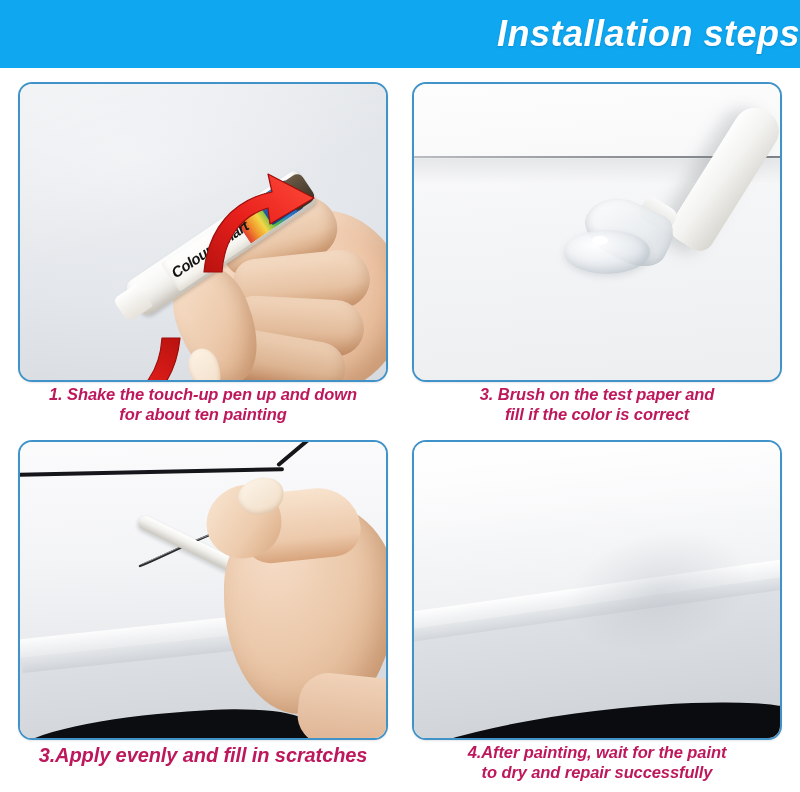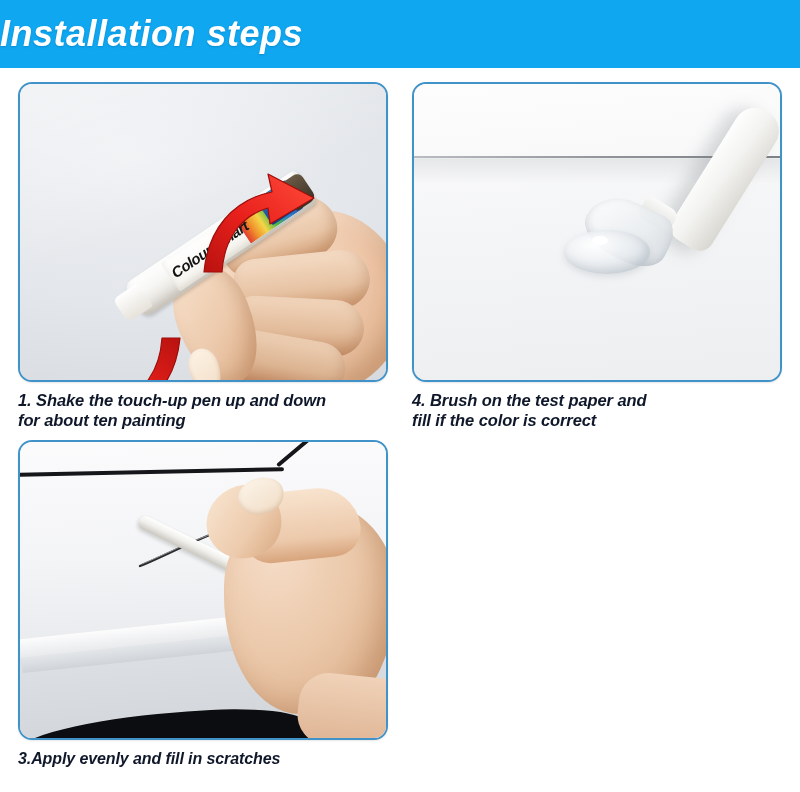--- a/index.html
+++ b/index.html
@@ -15,7 +15,7 @@
   .banner{
     position:absolute;left:0;top:0;width:800px;height:68px;
     background:#0FA7F0;
-    display:flex;align-items:center;justify-content:flex-start;
+    display:flex;align-items:center;justify-content:flex-end;
   }
   .banner-title{
     color:#ffffff;

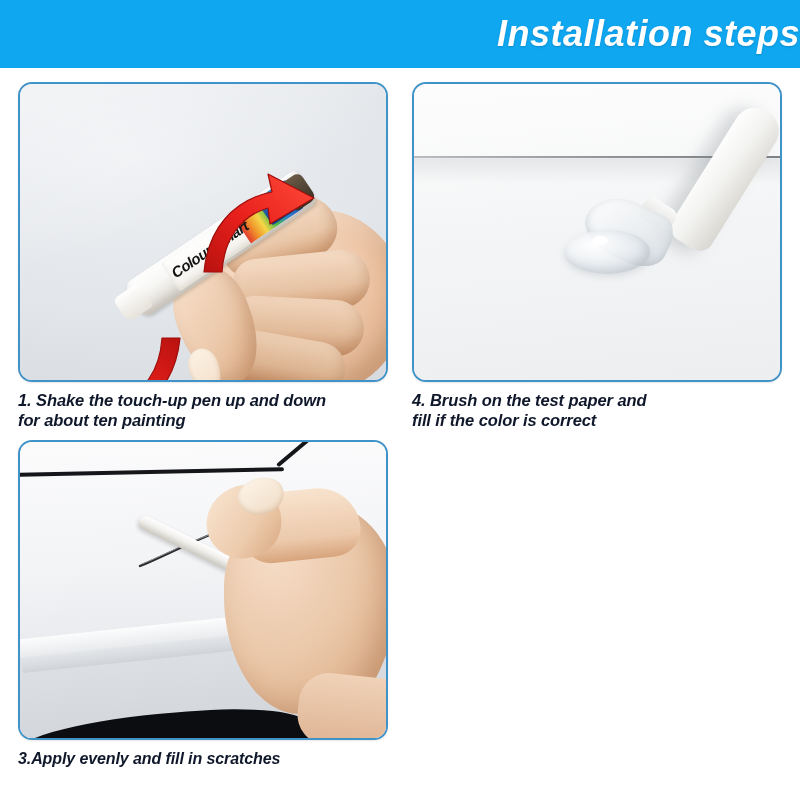--- a/index.html
+++ b/index.html
@@ -50,12 +50,12 @@
 
   .caption{
     width:370px;
-    margin-top:9px;
-    text-align:left;
+    margin-top:3px;
+    text-align:center;
     font-size:16.5px;
     font-weight:bold;
     font-style:italic;
-    color:#0f172a;
+    color:#be185d;
     line-height:1.2;
     letter-spacing:-.1px;
     font-family:"Liberation Sans",sans-serif;

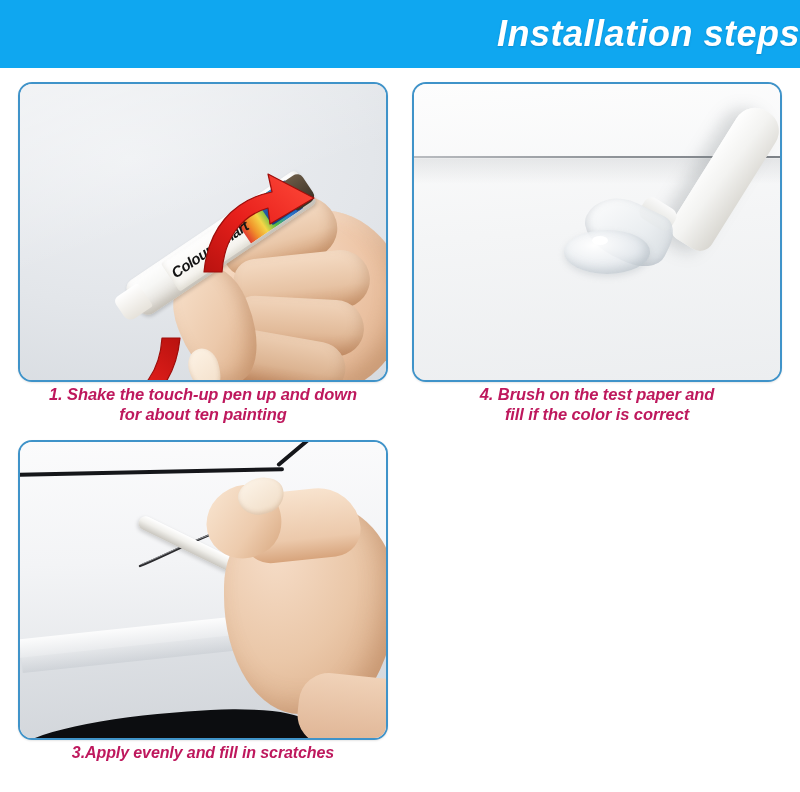--- a/index.html
+++ b/index.html
@@ -398,7 +398,7 @@
         <div class="paint-hl"></div>
       </div>
       <div class="caption">
-        <span class="ln">4. Brush on the test paper and</span>
+        <span class="ln">3. Brush on the test paper and</span>
         <span class="ln">fill if the color is correct</span>
       </div>
     </div>

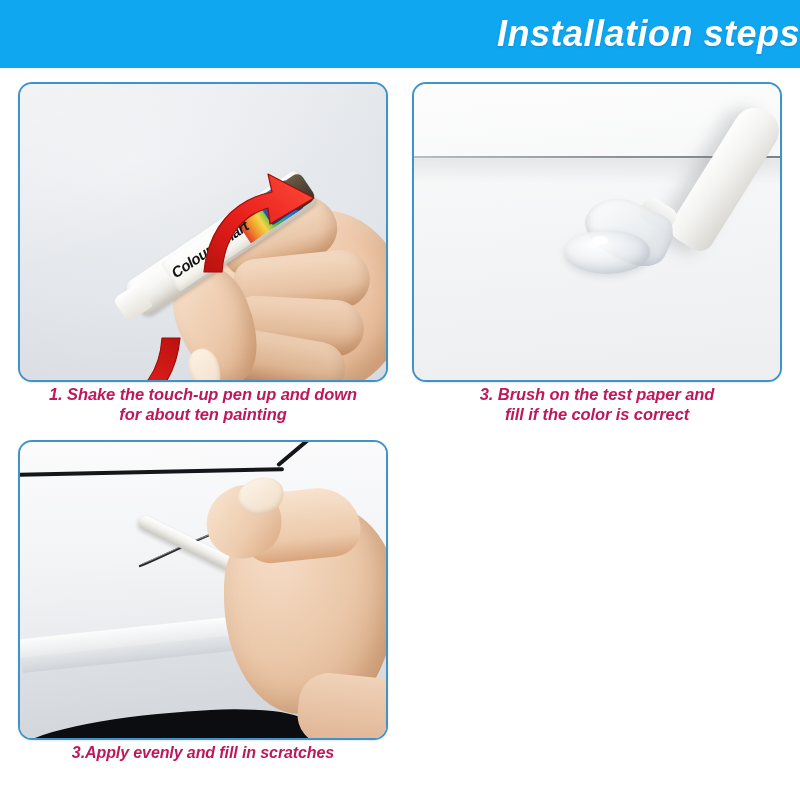--- a/index.html
+++ b/index.html
@@ -61,7 +61,7 @@
     font-family:"Liberation Sans",sans-serif;
   }
   .caption .ln{display:block;}
-  .cap3{font-size:16px;}
+  .cap3{font-size:20px;}
 
   
   .p1-bg{

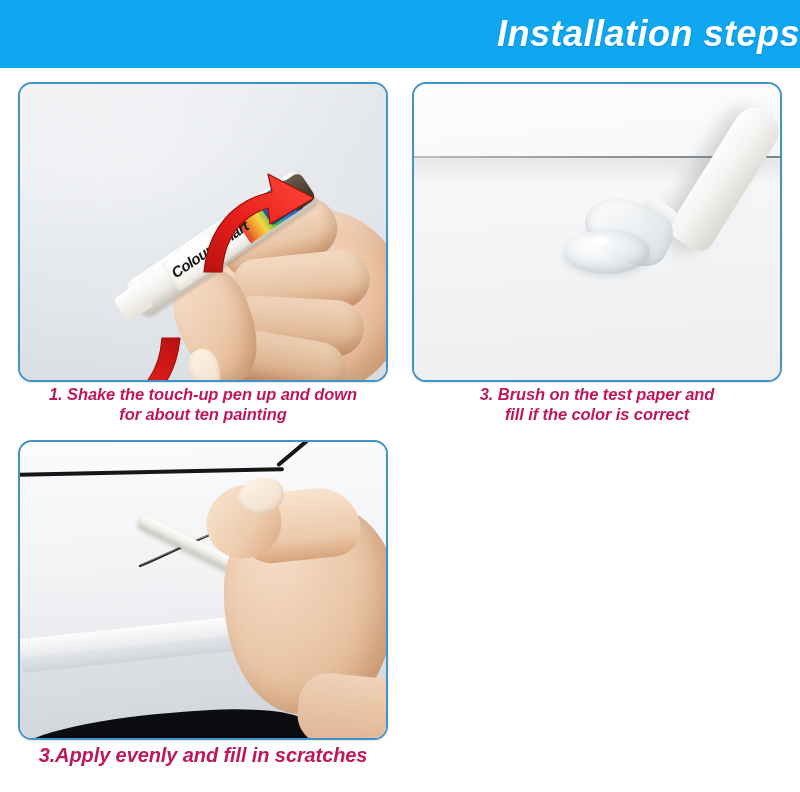--- a/index.html
+++ b/index.html
@@ -431,6 +431,20 @@
       </div>
     </div>
 
+    <div class="card card-4">
+      <div class="photo">
+        <div class="p4-bg"></div>
+        <div class="p4-sheen"></div>
+        <div class="p4-lower"></div>
+        <div class="p4-crease"></div>
+        <div class="p4-soft"></div>
+        <div class="p4-dark"></div>
+      </div>
+      <div class="caption">
+        <span class="ln">4.After painting, wait for the paint</span>
+        <span class="ln">to dry and repair successfully</span>
+      </div>
+    </div>
 
   </div>
 </div>

